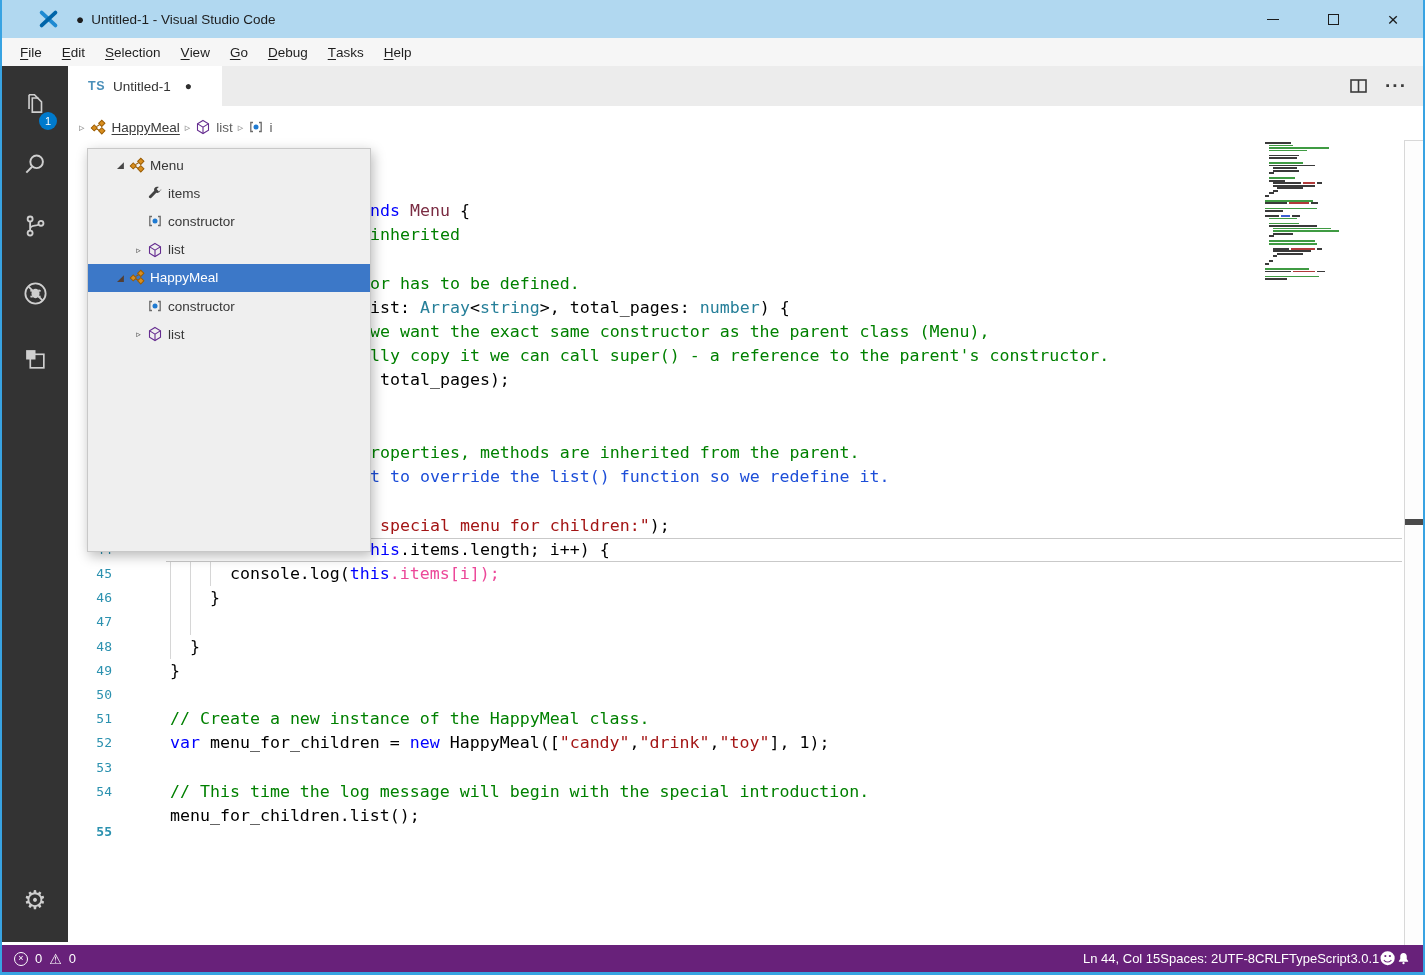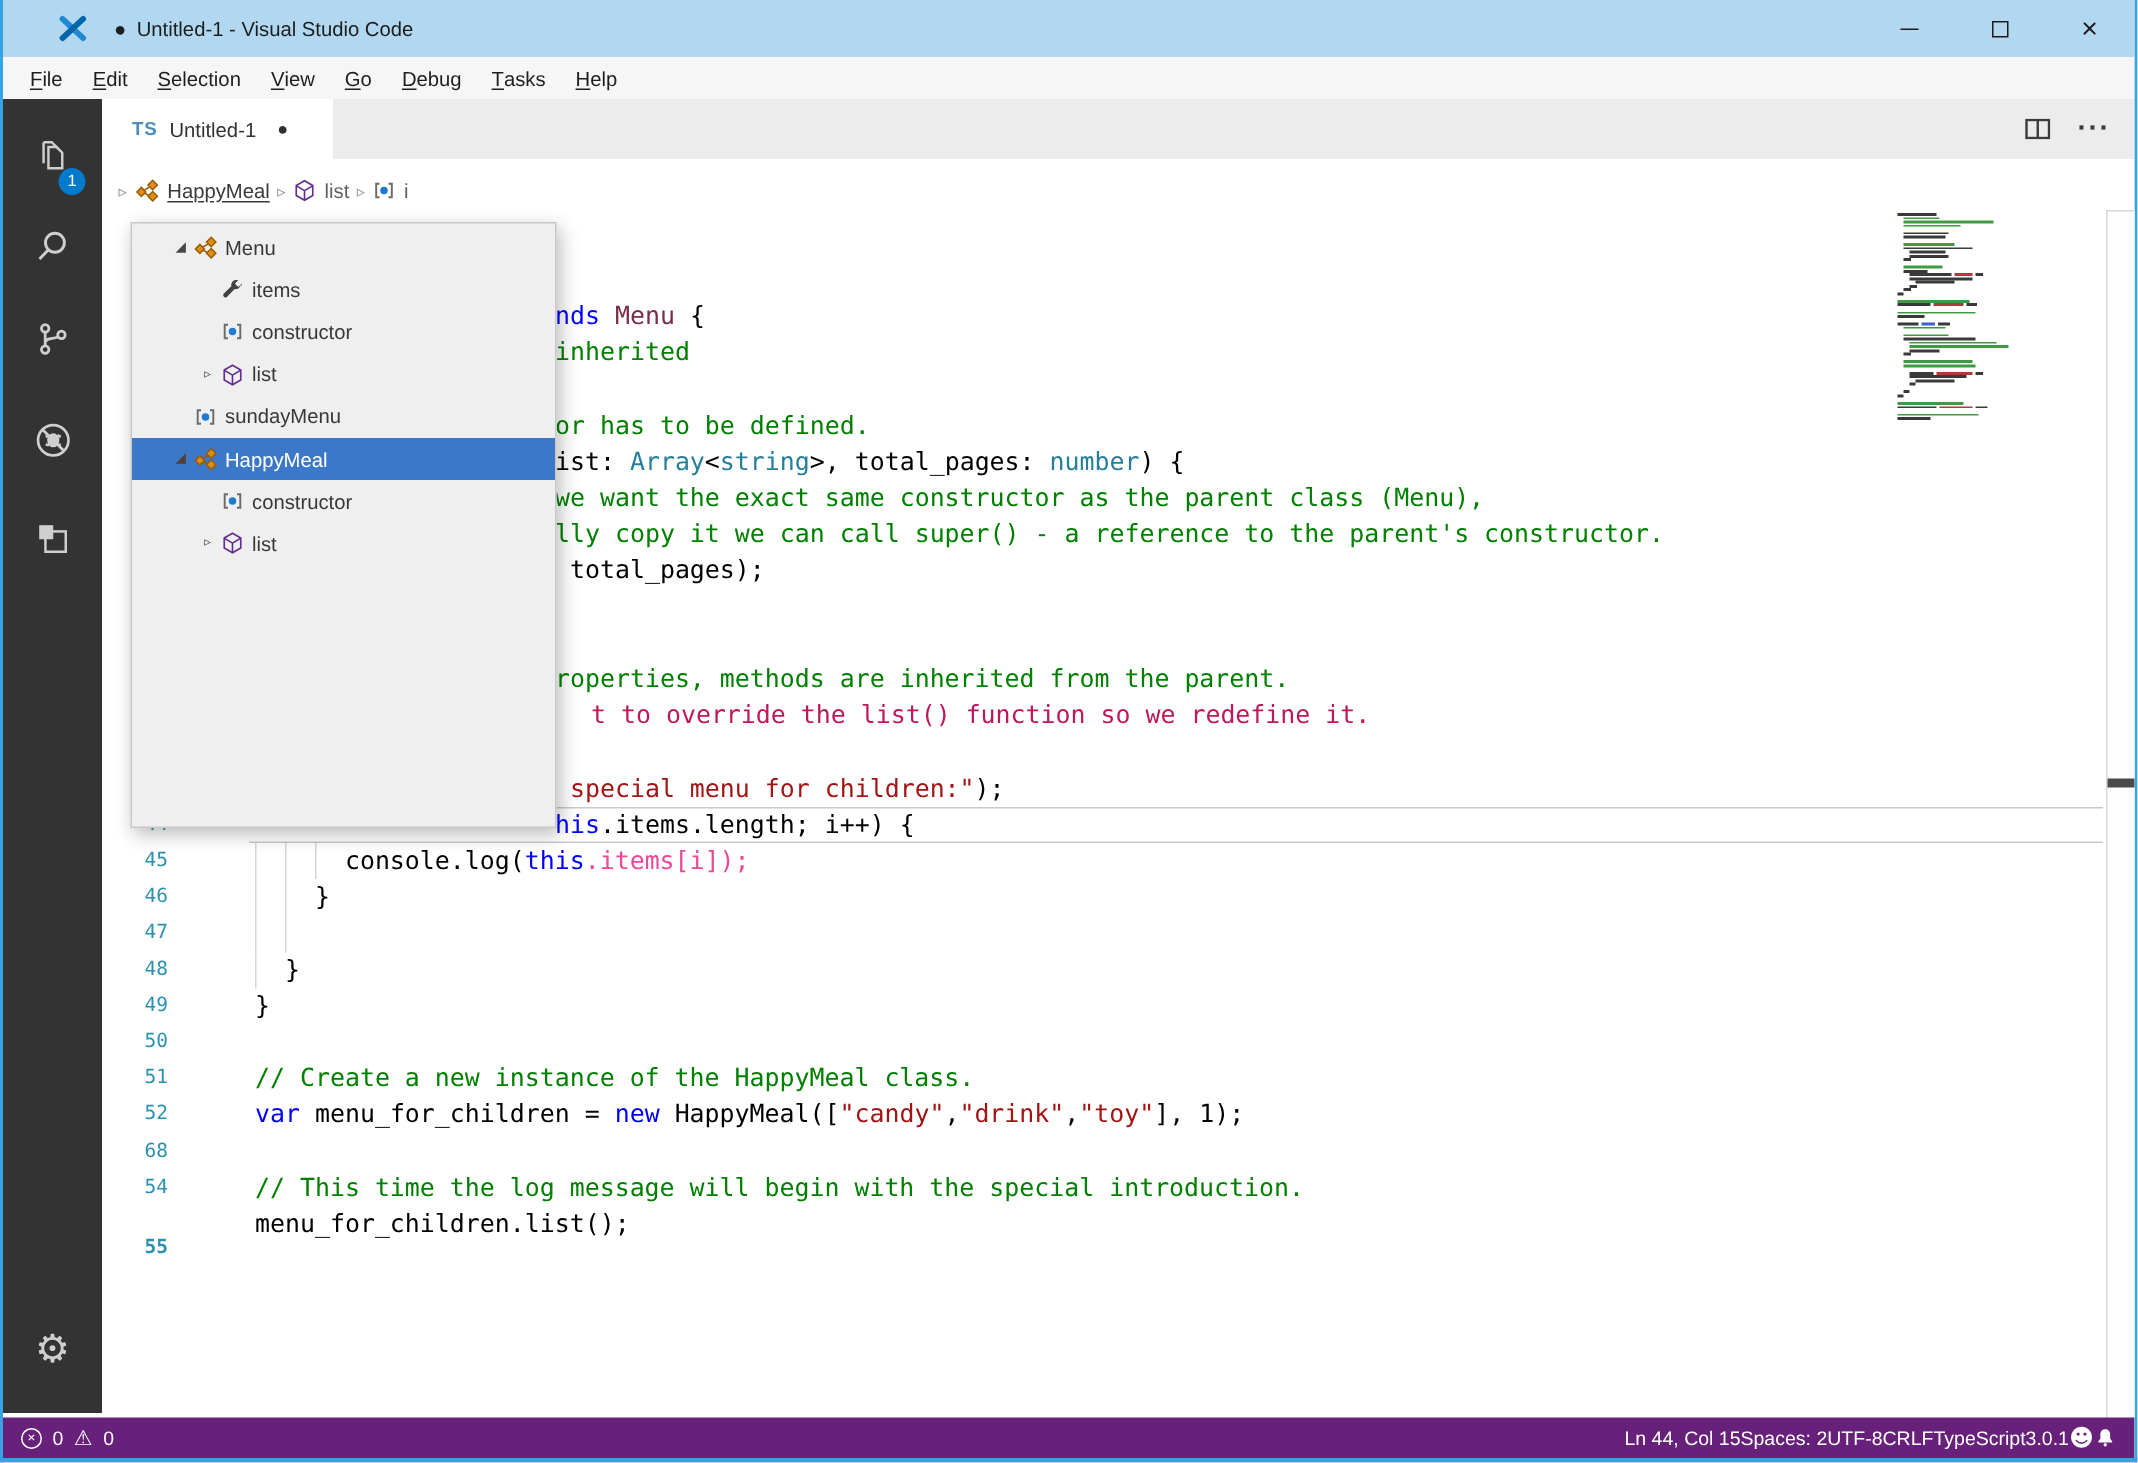--- a/index.html
+++ b/index.html
@@ -481,16 +481,6 @@
         </span>
         <span>list</span>
       </div>
-      <div class="pick-row" style="padding-left: 24px;">
-        <span class="twisty"></span>
-        <span class="pick-ico">
-          <svg width="16" height="16" viewBox="0 0 16 16">
-            <path d="M5 3.5H2.8v9H5 M11 3.5h2.2v9H11" stroke="#6b6b6b" fill="none" stroke-width="1.3"></path>
-            <circle cx="8" cy="8" r="2.5" fill="#1f7ad1"></circle>
-          </svg>
-        </span>
-        <span>sundayMenu</span>
-      </div>
       <div class="pick-row selected" style="padding-left: 24px;">
         <span class="twisty">◢</span>
         <span class="pick-ico">

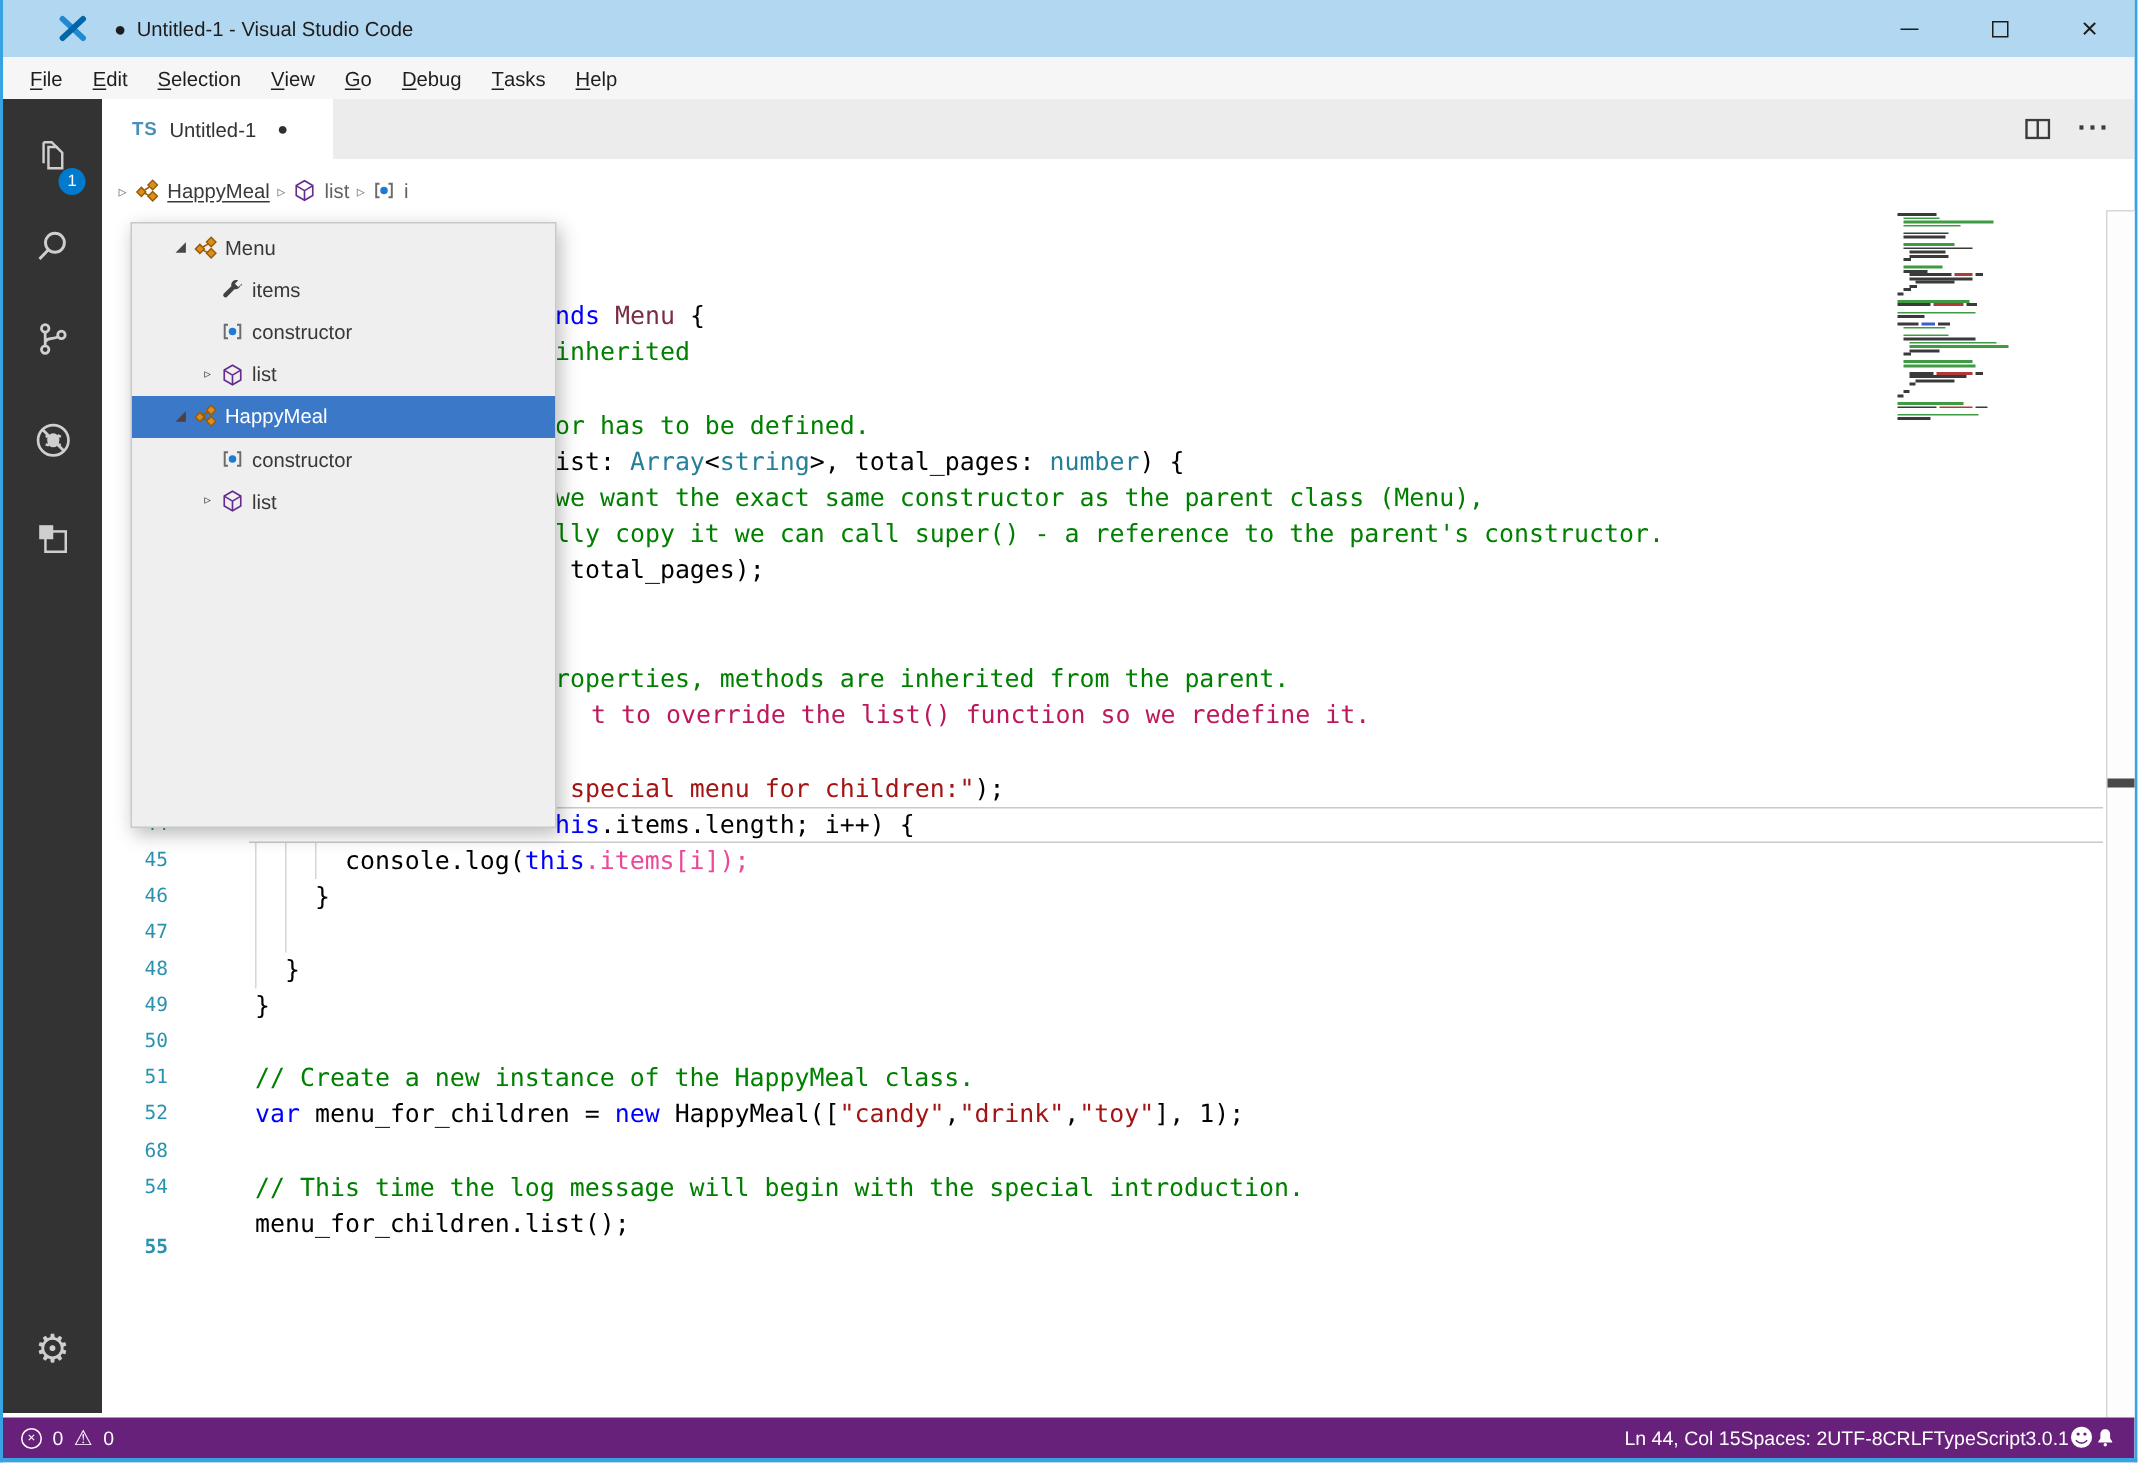--- a/index.html
+++ b/index.html
@@ -259,7 +259,7 @@
         <div class="line" style="top: 196.2px; left: 302px;"><span style="color: rgb(0, 128, 0);">lly copy it we can call super() - a reference to the parent's constructor.</span></div>
         <div class="line" style="top: 220.4px; left: 302px;"><span style="color: rgb(0, 0, 0);"> total_pages);</span></div>
         <div class="line" style="top: 293px; left: 302px;"><span style="color: rgb(0, 128, 0);">roperties, methods are inherited from the parent.</span></div>
-        <div class="line" style="top: 317.2px; left: 302px;"><span style="color: #be185d; padding-left: 24px;">t to override the list() function so we redefine it.</span></div>
+        <div class="line" style="top: 317.2px; left: 302px;"><span style="color: #1d4ed8;">t to override the list() function so we redefine it.</span></div>
         <div class="line" style="top: 365.6px; left: 302px;"><span style="color: rgb(163, 21, 21);"> special menu for children:"</span><span style="color: rgb(0, 0, 0);">);</span></div>
         <div class="line" style="top: 389.8px; left: 302px;"><span style="color: rgb(0, 0, 255);">his</span><span style="color: rgb(0, 0, 0);">.items.length; i++) {</span></div>
         <div class="guide" style="left: 102px; top: 414px; height: 24.2px;"></div>

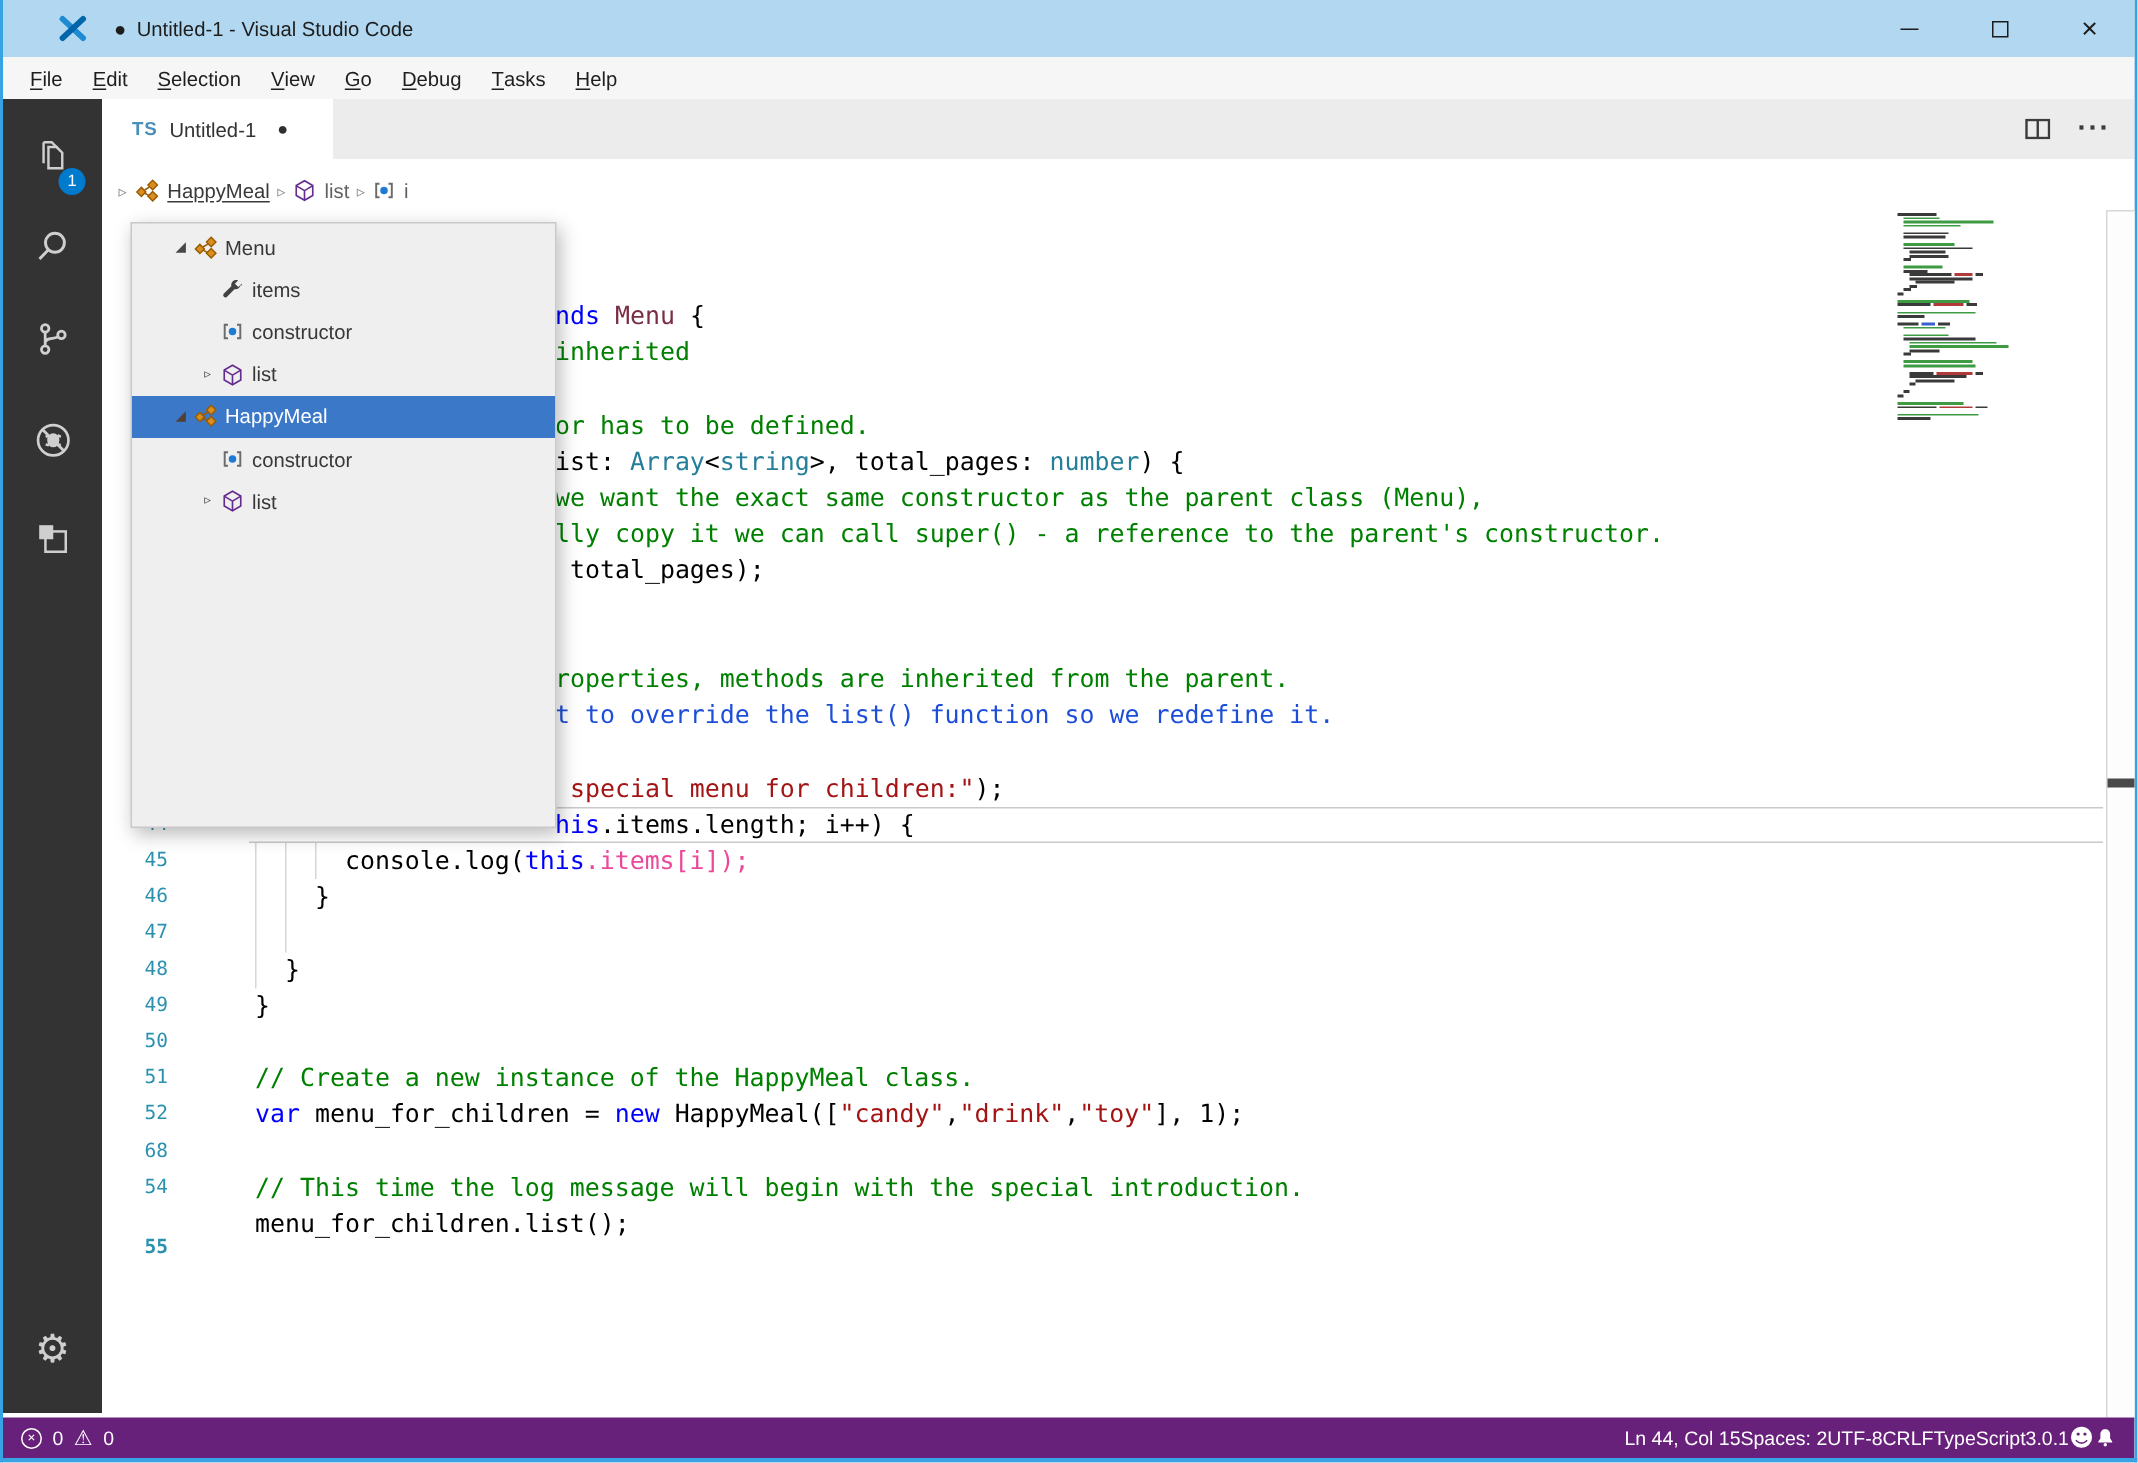--- a/index.html
+++ b/index.html
@@ -246,7 +246,7 @@
         <div class="gutter-num" style="top: 535px; padding-left: 20px;">50</div>
         <div class="gutter-num" style="top: 559.2px;">51</div>
         <div class="gutter-num" style="top: 583.4px;">52</div>
-        <div class="gutter-num" style="top: 607.6px;">68</div>
+        <div class="gutter-num" style="top: 607.6px;">53</div>
         <div class="gutter-num" style="top: 631.8px;">54</div>
         <div class="gutter-num" style="top: 672px; font-weight: bold;">55</div>
       </div>

